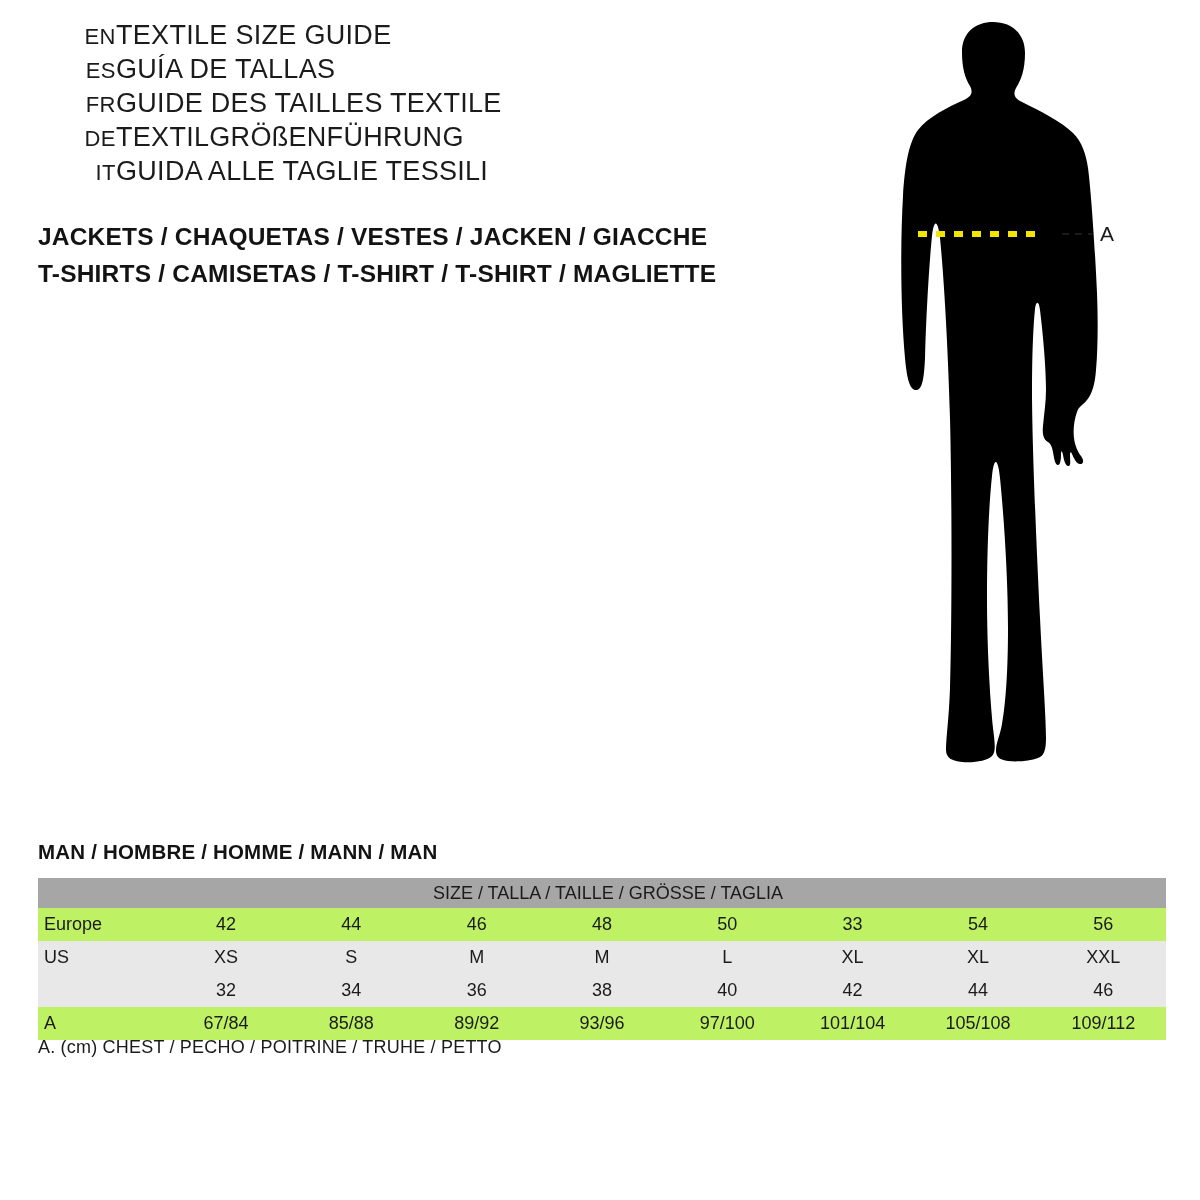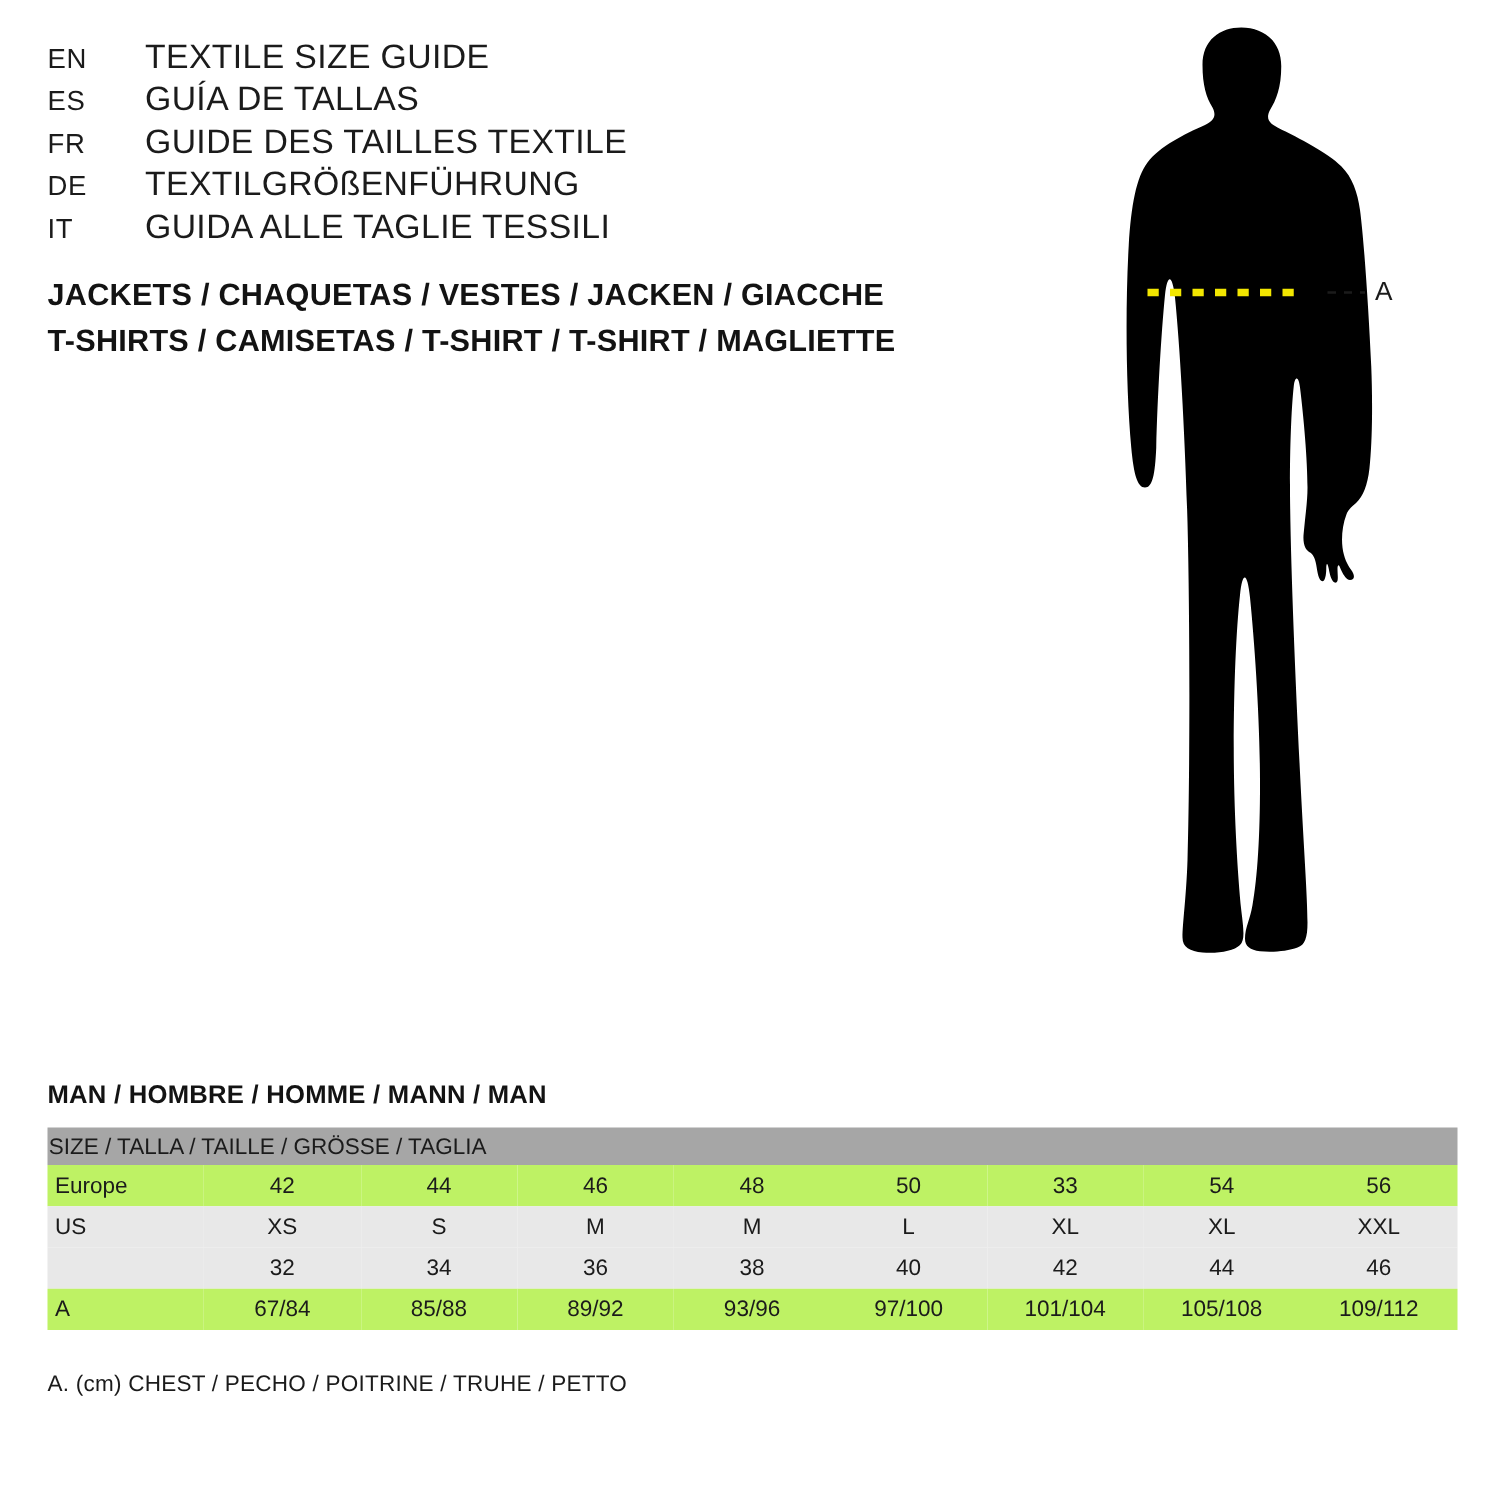--- a/index.html
+++ b/index.html
@@ -20,8 +20,9 @@
   .lang-block {
     position: absolute;
     left: 38px;
-    top: 30px;
+    top: 20px;
     width: 760px;
+    text-align: right;
   }
   .lang-row {
     display: flex;

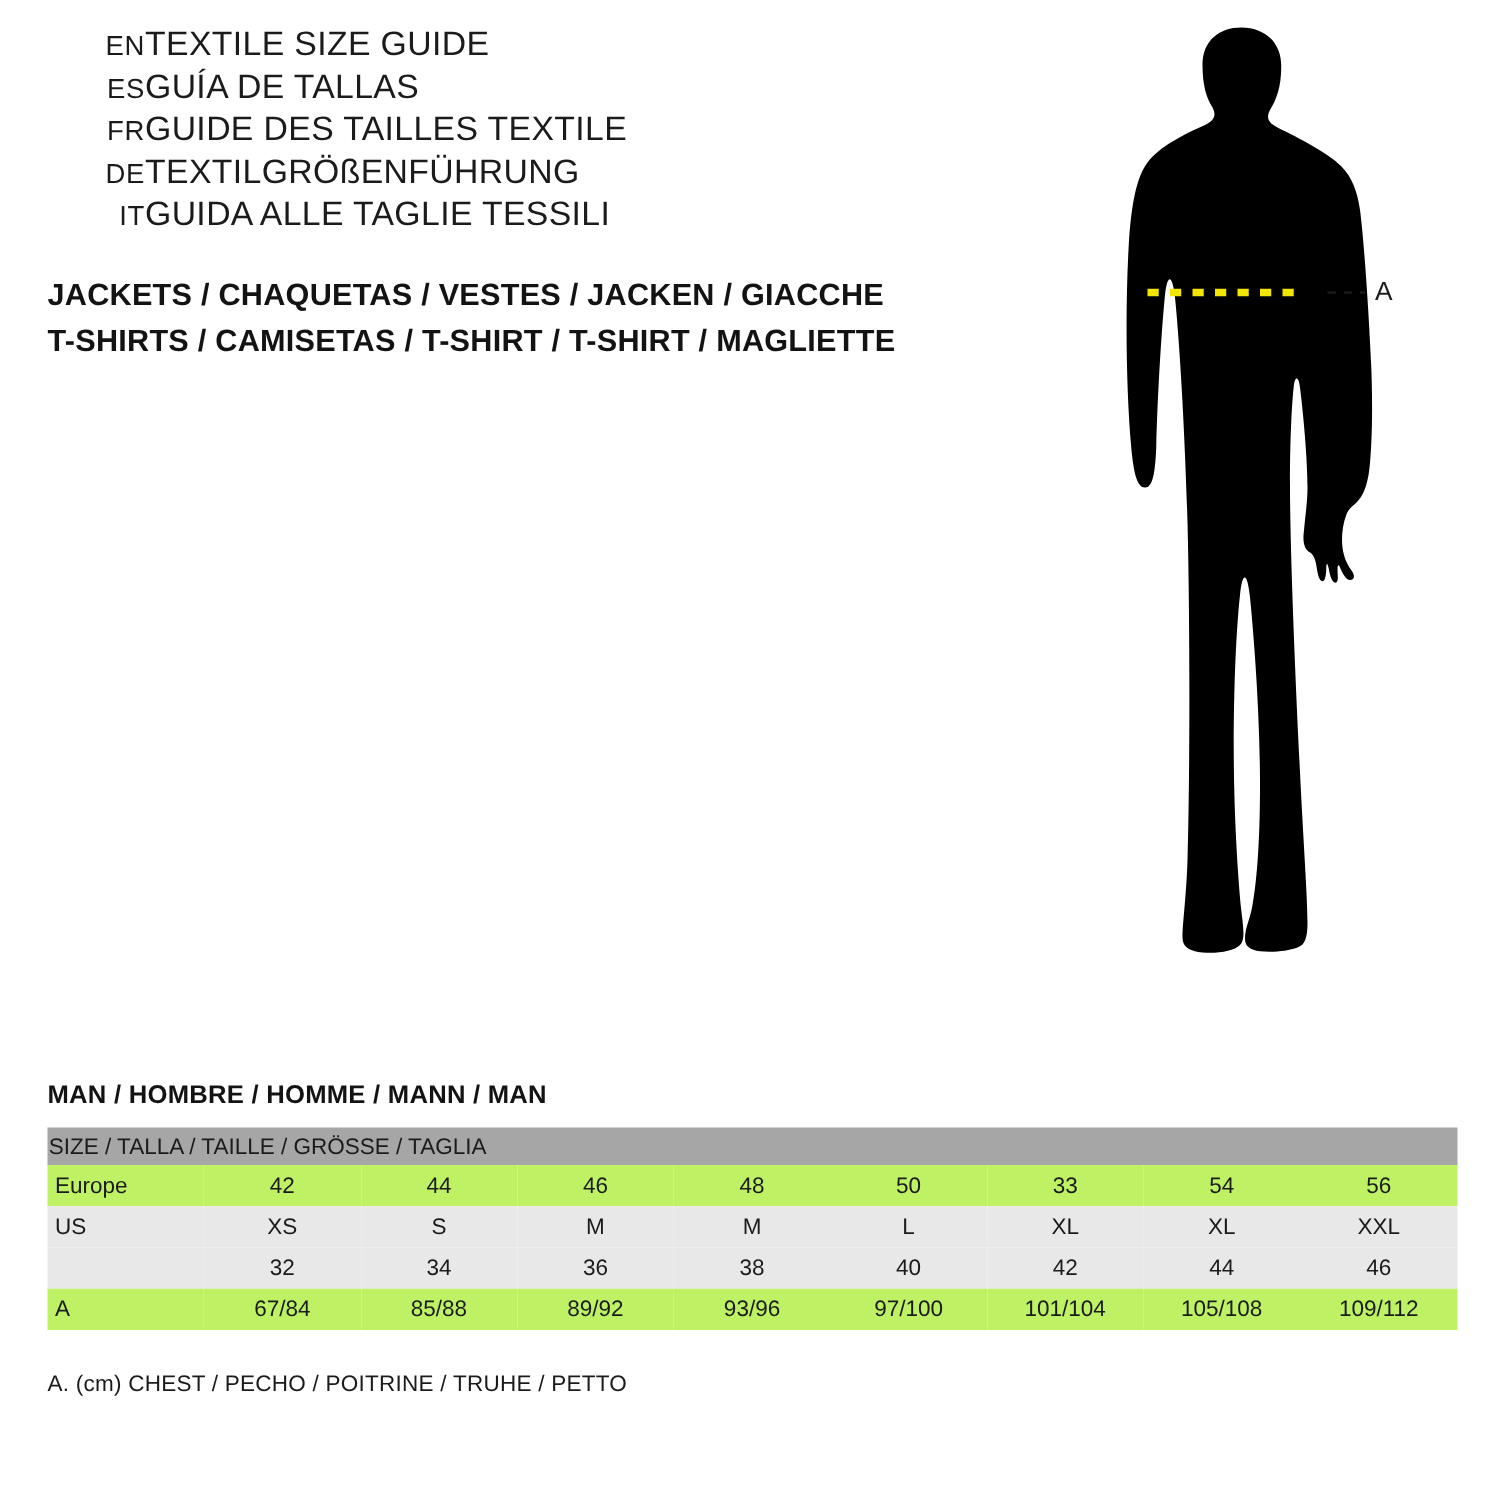--- a/index.html
+++ b/index.html
@@ -90,7 +90,6 @@
     left: 38px;
     top: 840px;
     width: 1128px;
-    margin-top: 24px;
   }
   .man-heading {
     font-size: 20.5px;

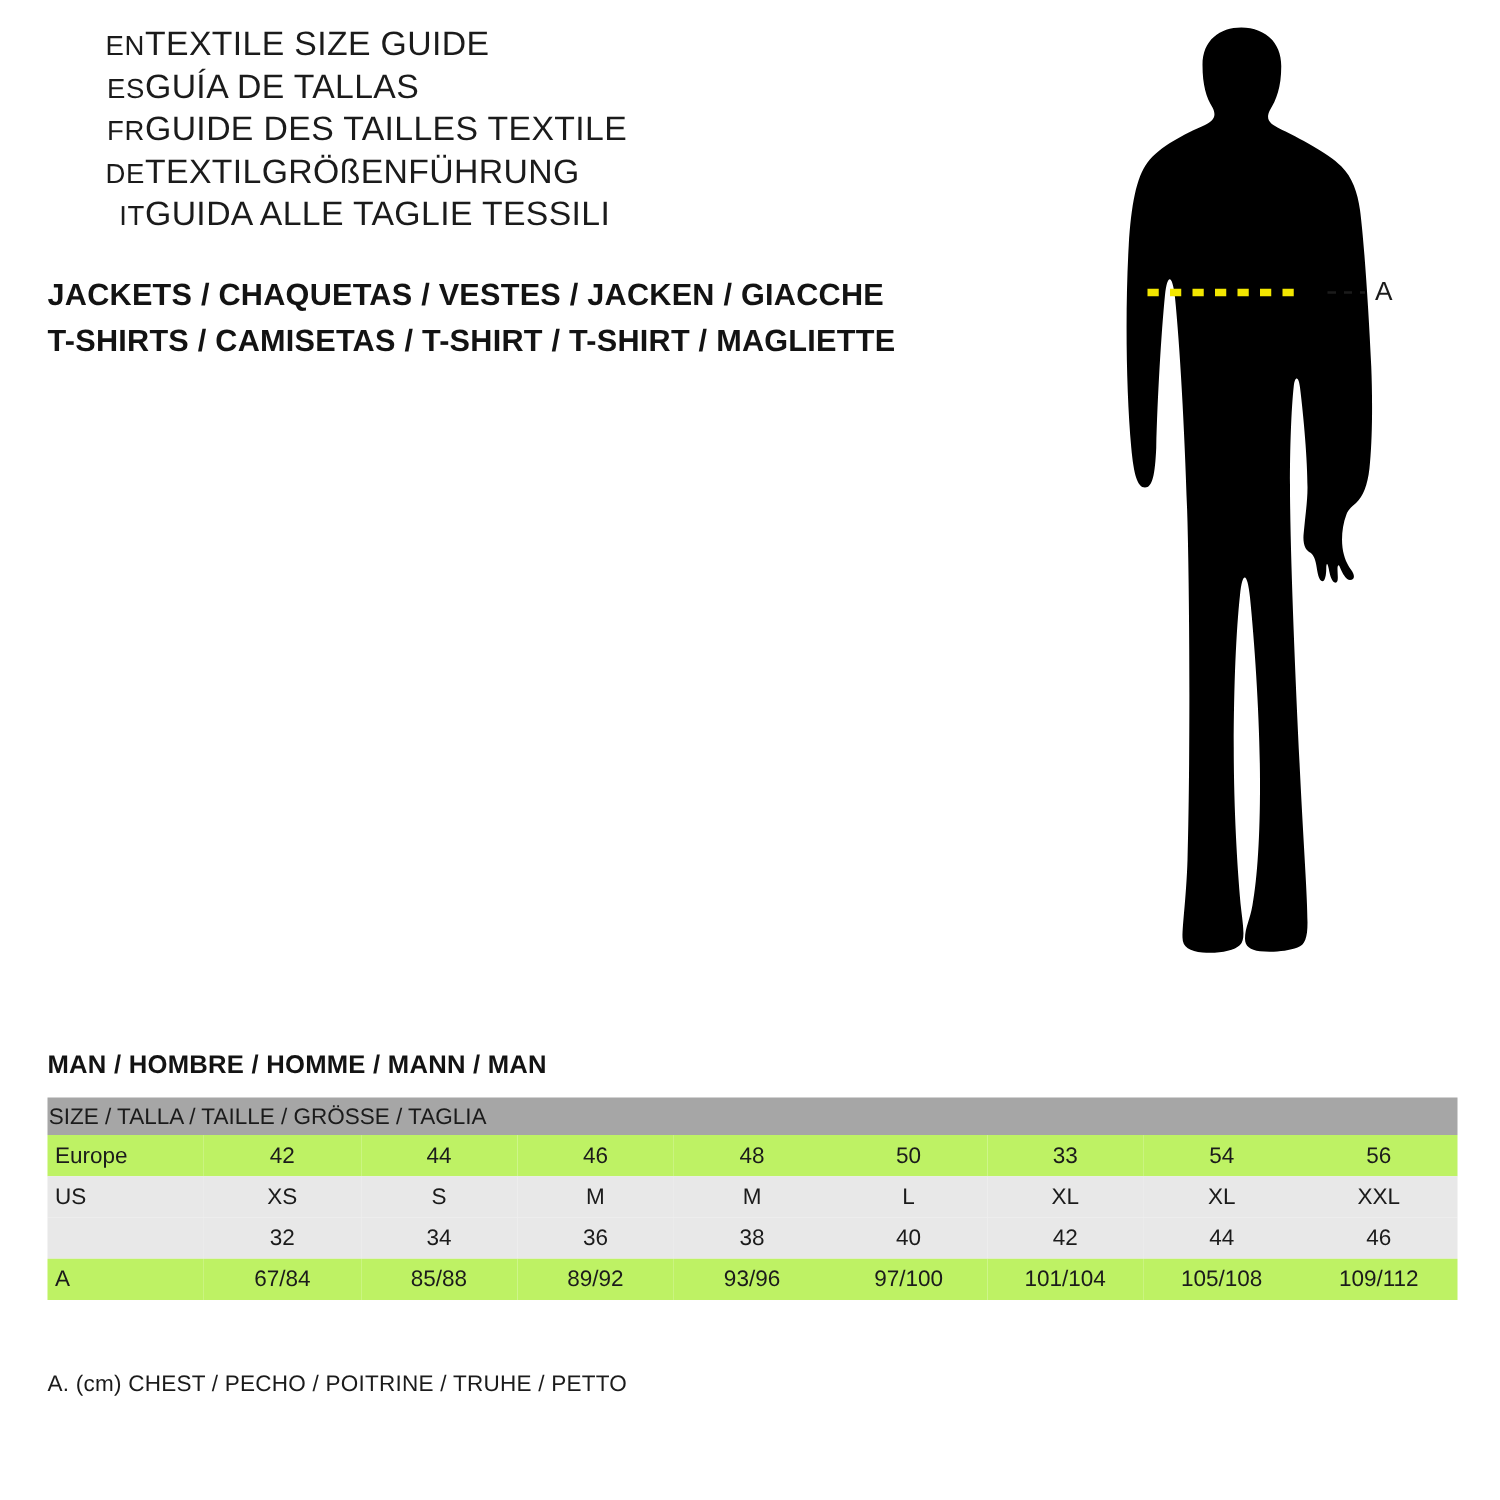--- a/index.html
+++ b/index.html
@@ -124,8 +124,8 @@
     height: 30px;
   }
   tr.head-row td.rowhead {
-    text-align: left;
-    padding-left: 1px;
+    text-align: center;
+    padding-left: 12px;
   }
   tr.zebra td { background: #e8e8e8; }
   tr.plain td { background: #bef264; }

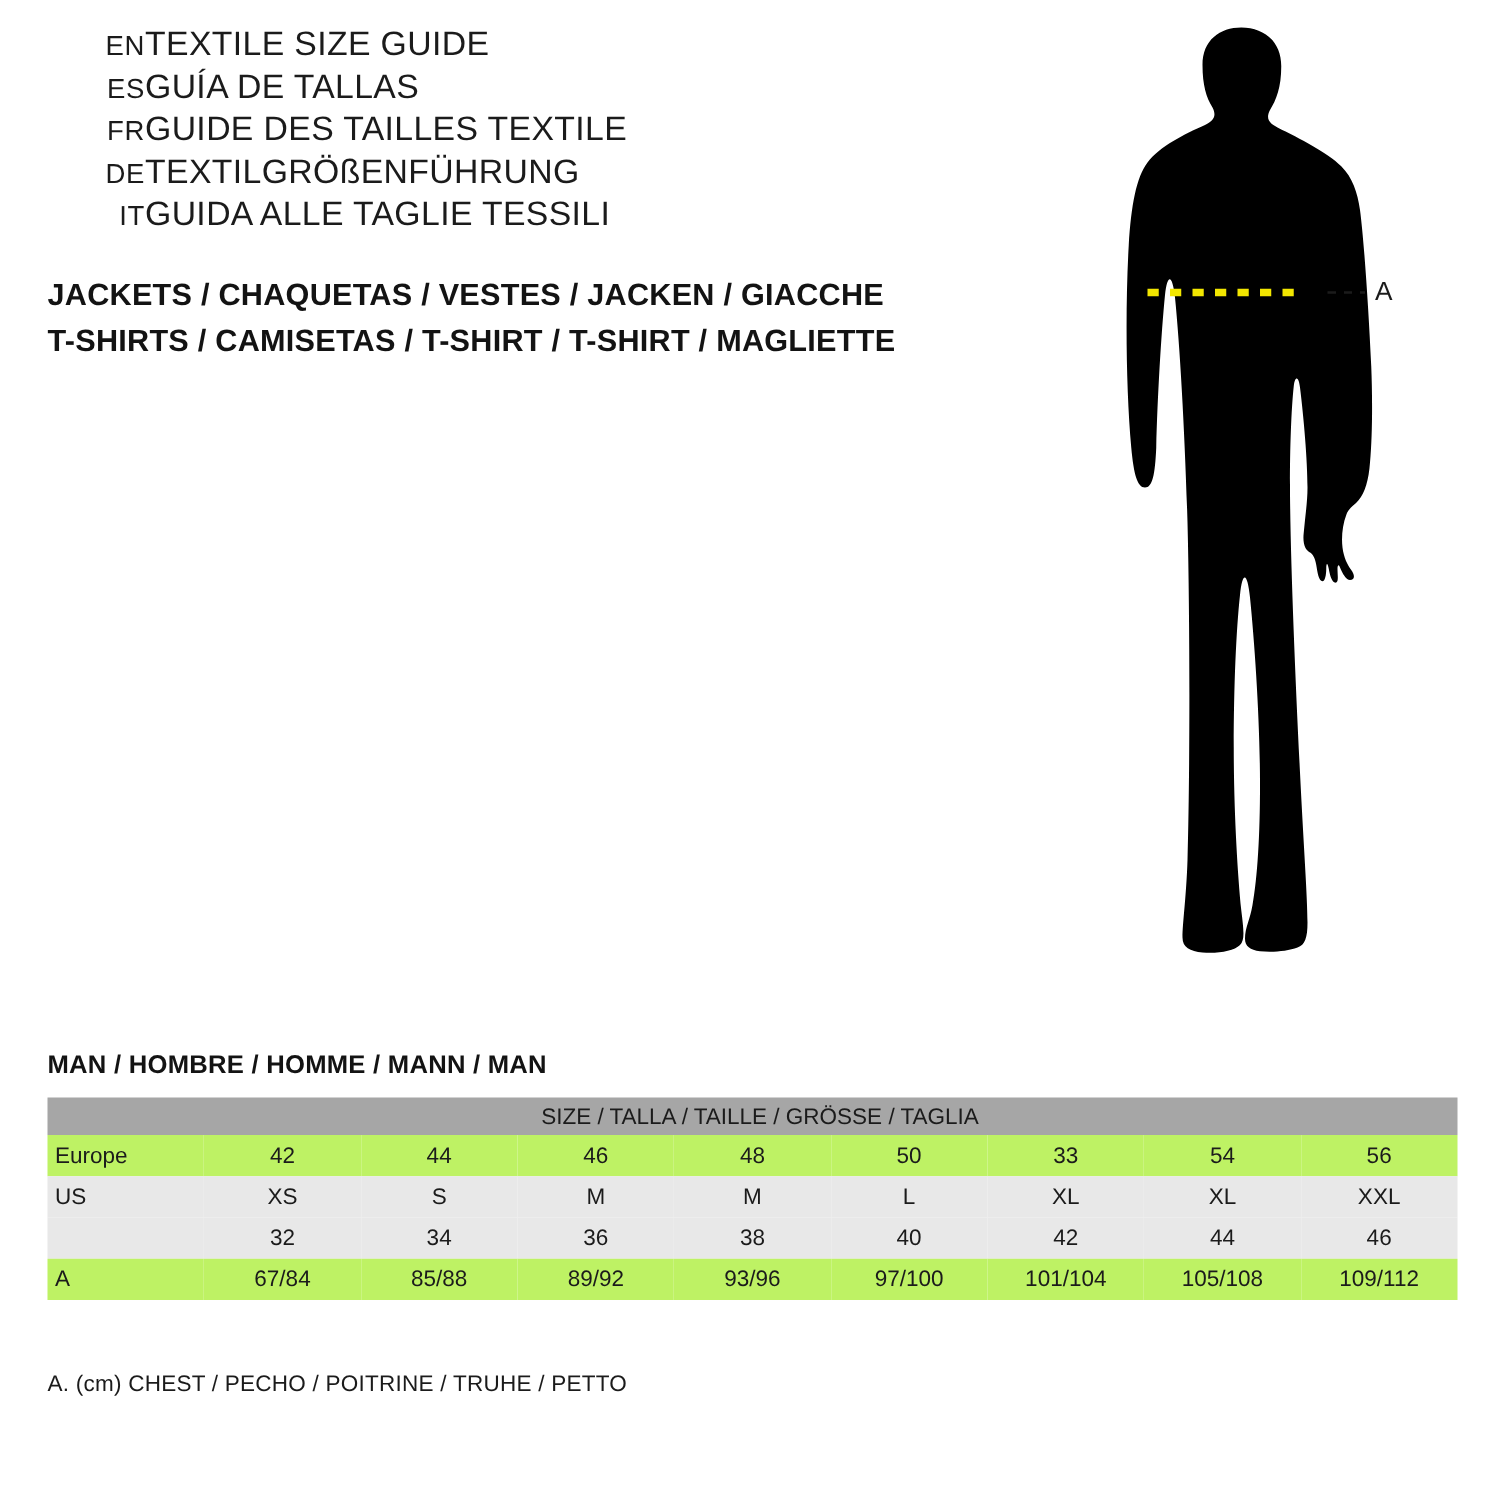--- a/index.html
+++ b/index.html
@@ -133,7 +133,7 @@
   .footnote {
     position: absolute;
     left: 38px;
-    top: 1097px;
+    top: 1037px;
     font-size: 18px;
     color: #1b1b1b;
     letter-spacing: 0.2px;

